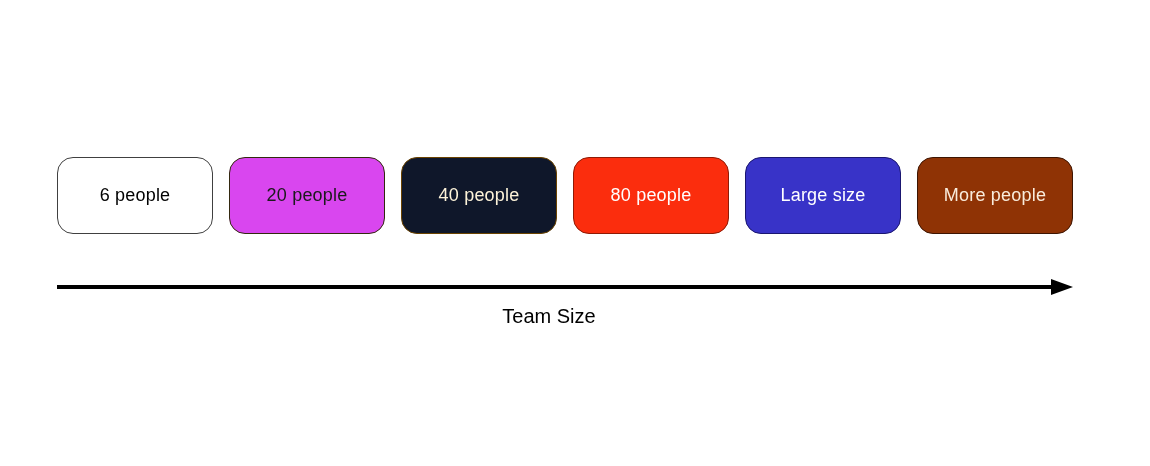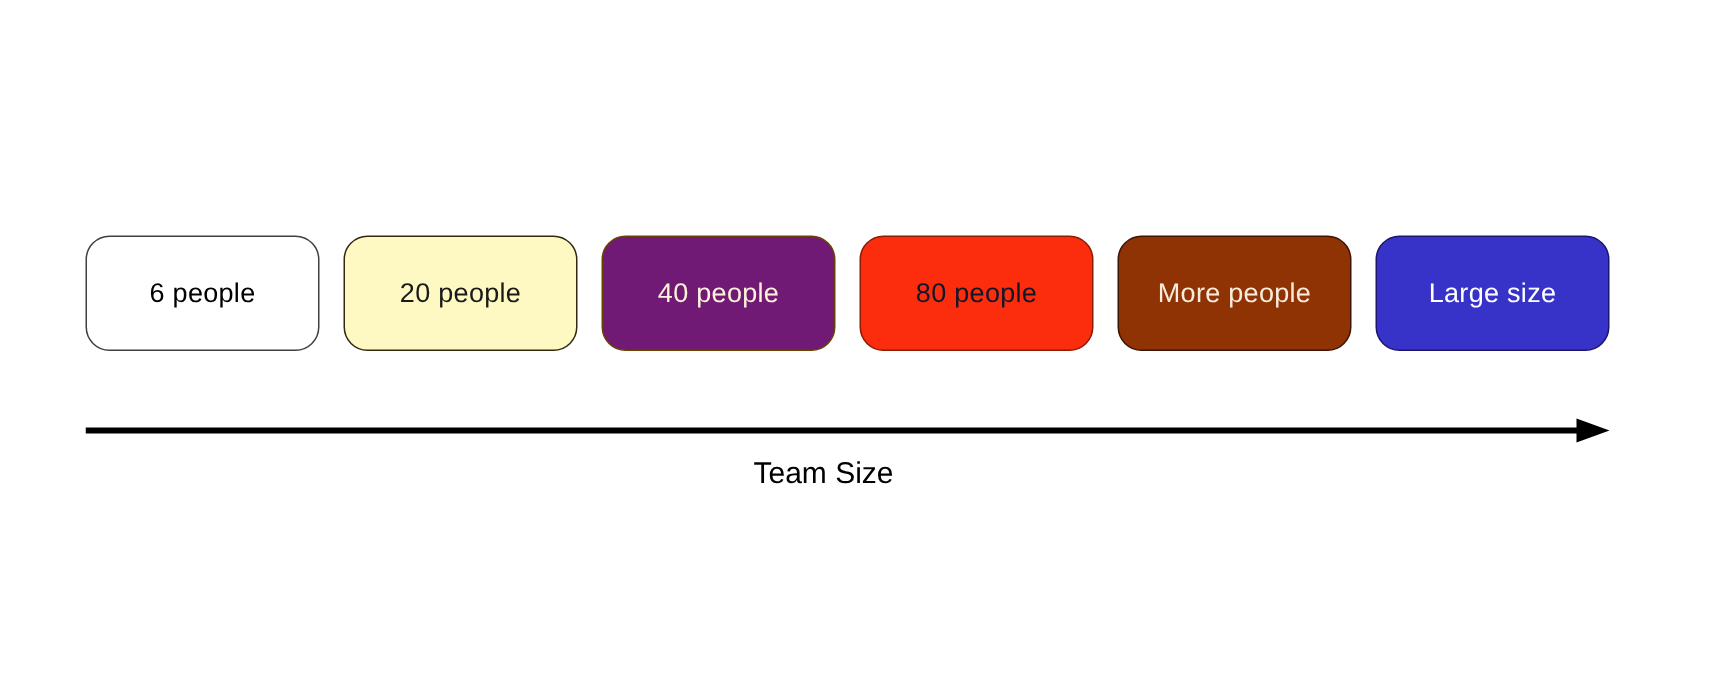--- a/index.html
+++ b/index.html
@@ -65,7 +65,7 @@
     <div class="team-box" style="background: rgb(255, 255, 255); color: rgb(0, 0, 0); border-color: rgb(64, 64, 64);">
       <span>6 people</span>
     </div>
-    <div class="team-box" style="background: #fef9c3; color: rgb(26, 26, 26); border-color: rgb(51, 41, 15);">
+    <div class="team-box" style="background: #d946ef; color: rgb(26, 26, 26); border-color: rgb(51, 41, 15);">
       <span>20 people</span>
     </div>
     <div class="team-box" style="background: #701a75; color: rgb(253, 243, 217); border-color: rgb(107, 67, 0);">

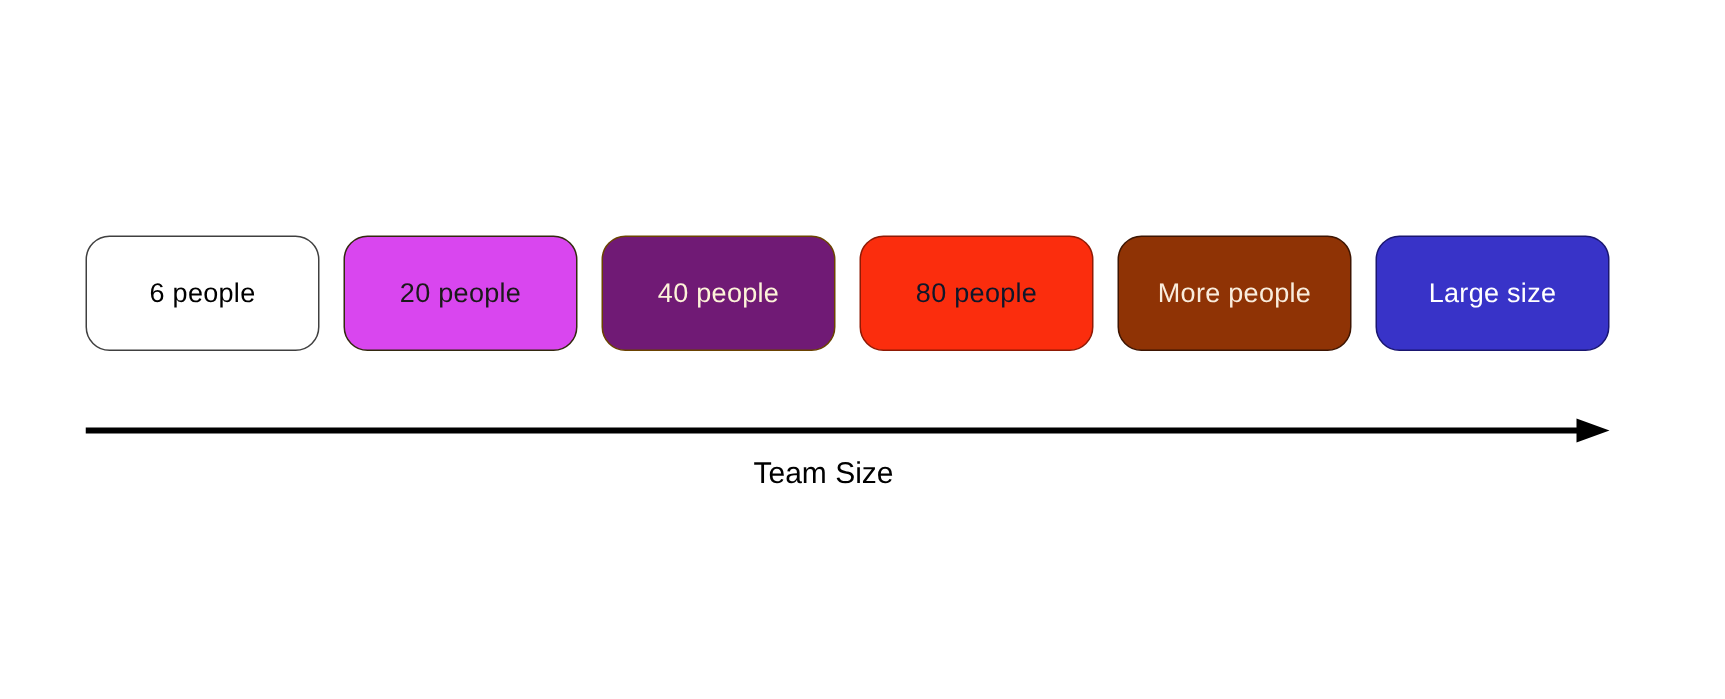--- a/index.html
+++ b/index.html
@@ -68,7 +68,7 @@
     <div class="team-box" style="background: #d946ef; color: rgb(26, 26, 26); border-color: rgb(51, 41, 15);">
       <span>20 people</span>
     </div>
-    <div class="team-box" style="background: #701a75; color: rgb(253, 243, 217); border-color: rgb(107, 67, 0);">
+    <div class="team-box" style="background: #0f172a; color: rgb(253, 243, 217); border-color: rgb(107, 67, 0);">
       <span>40 people</span>
     </div>
     <div class="team-box" style="background: rgb(251, 45, 13); color: #0f172a; border-color: rgb(143, 26, 5);">

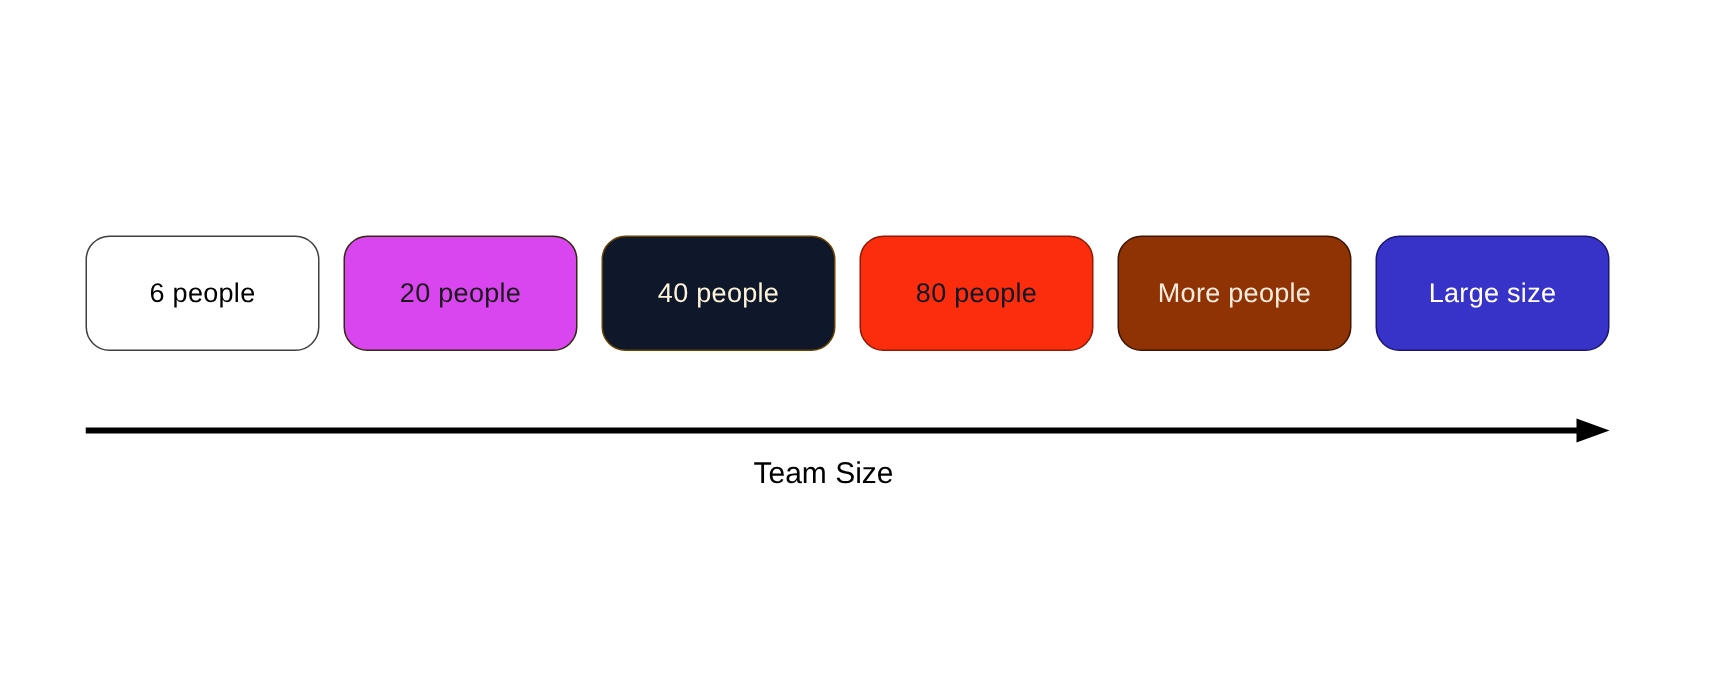--- a/index.html
+++ b/index.html
@@ -71,7 +71,7 @@
     <div class="team-box" style="background: #0f172a; color: rgb(253, 243, 217); border-color: rgb(107, 67, 0);">
       <span>40 people</span>
     </div>
-    <div class="team-box" style="background: rgb(251, 45, 13); color: #0f172a; border-color: rgb(143, 26, 5);">
+    <div class="team-box" style="background: rgb(251, 45, 13); color: #ffffff; border-color: rgb(143, 26, 5);">
       <span>80 people</span>
     </div>
     <div class="team-box" style="background: rgb(143, 51, 5); color: rgb(249, 236, 220); border-color: rgb(61, 21, 2);">

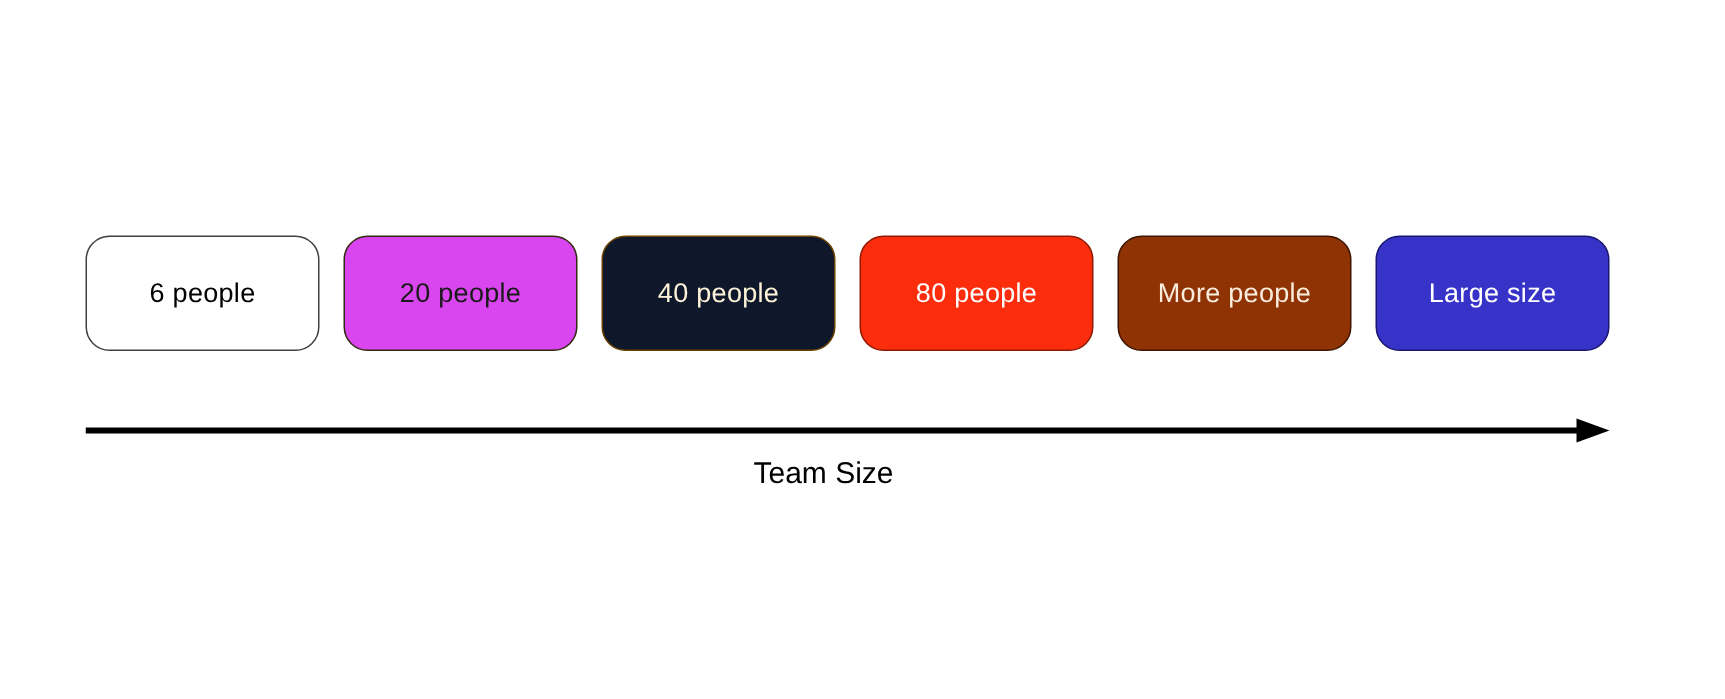--- a/index.html
+++ b/index.html
@@ -74,11 +74,11 @@
     <div class="team-box" style="background: rgb(251, 45, 13); color: #ffffff; border-color: rgb(143, 26, 5);">
       <span>80 people</span>
     </div>
+    <div class="team-box" style="background: rgb(56, 51, 200); color: rgb(255, 255, 255); border-color: rgb(26, 22, 112);">
+      <span>Large size</span>
+    </div>
     <div class="team-box" style="background: rgb(143, 51, 5); color: rgb(249, 236, 220); border-color: rgb(61, 21, 2);">
       <span>More people</span>
-    </div>
-    <div class="team-box" style="background: rgb(56, 51, 200); color: rgb(255, 255, 255); border-color: rgb(26, 22, 112);">
-      <span>Large size</span>
     </div>
   </div>
 

